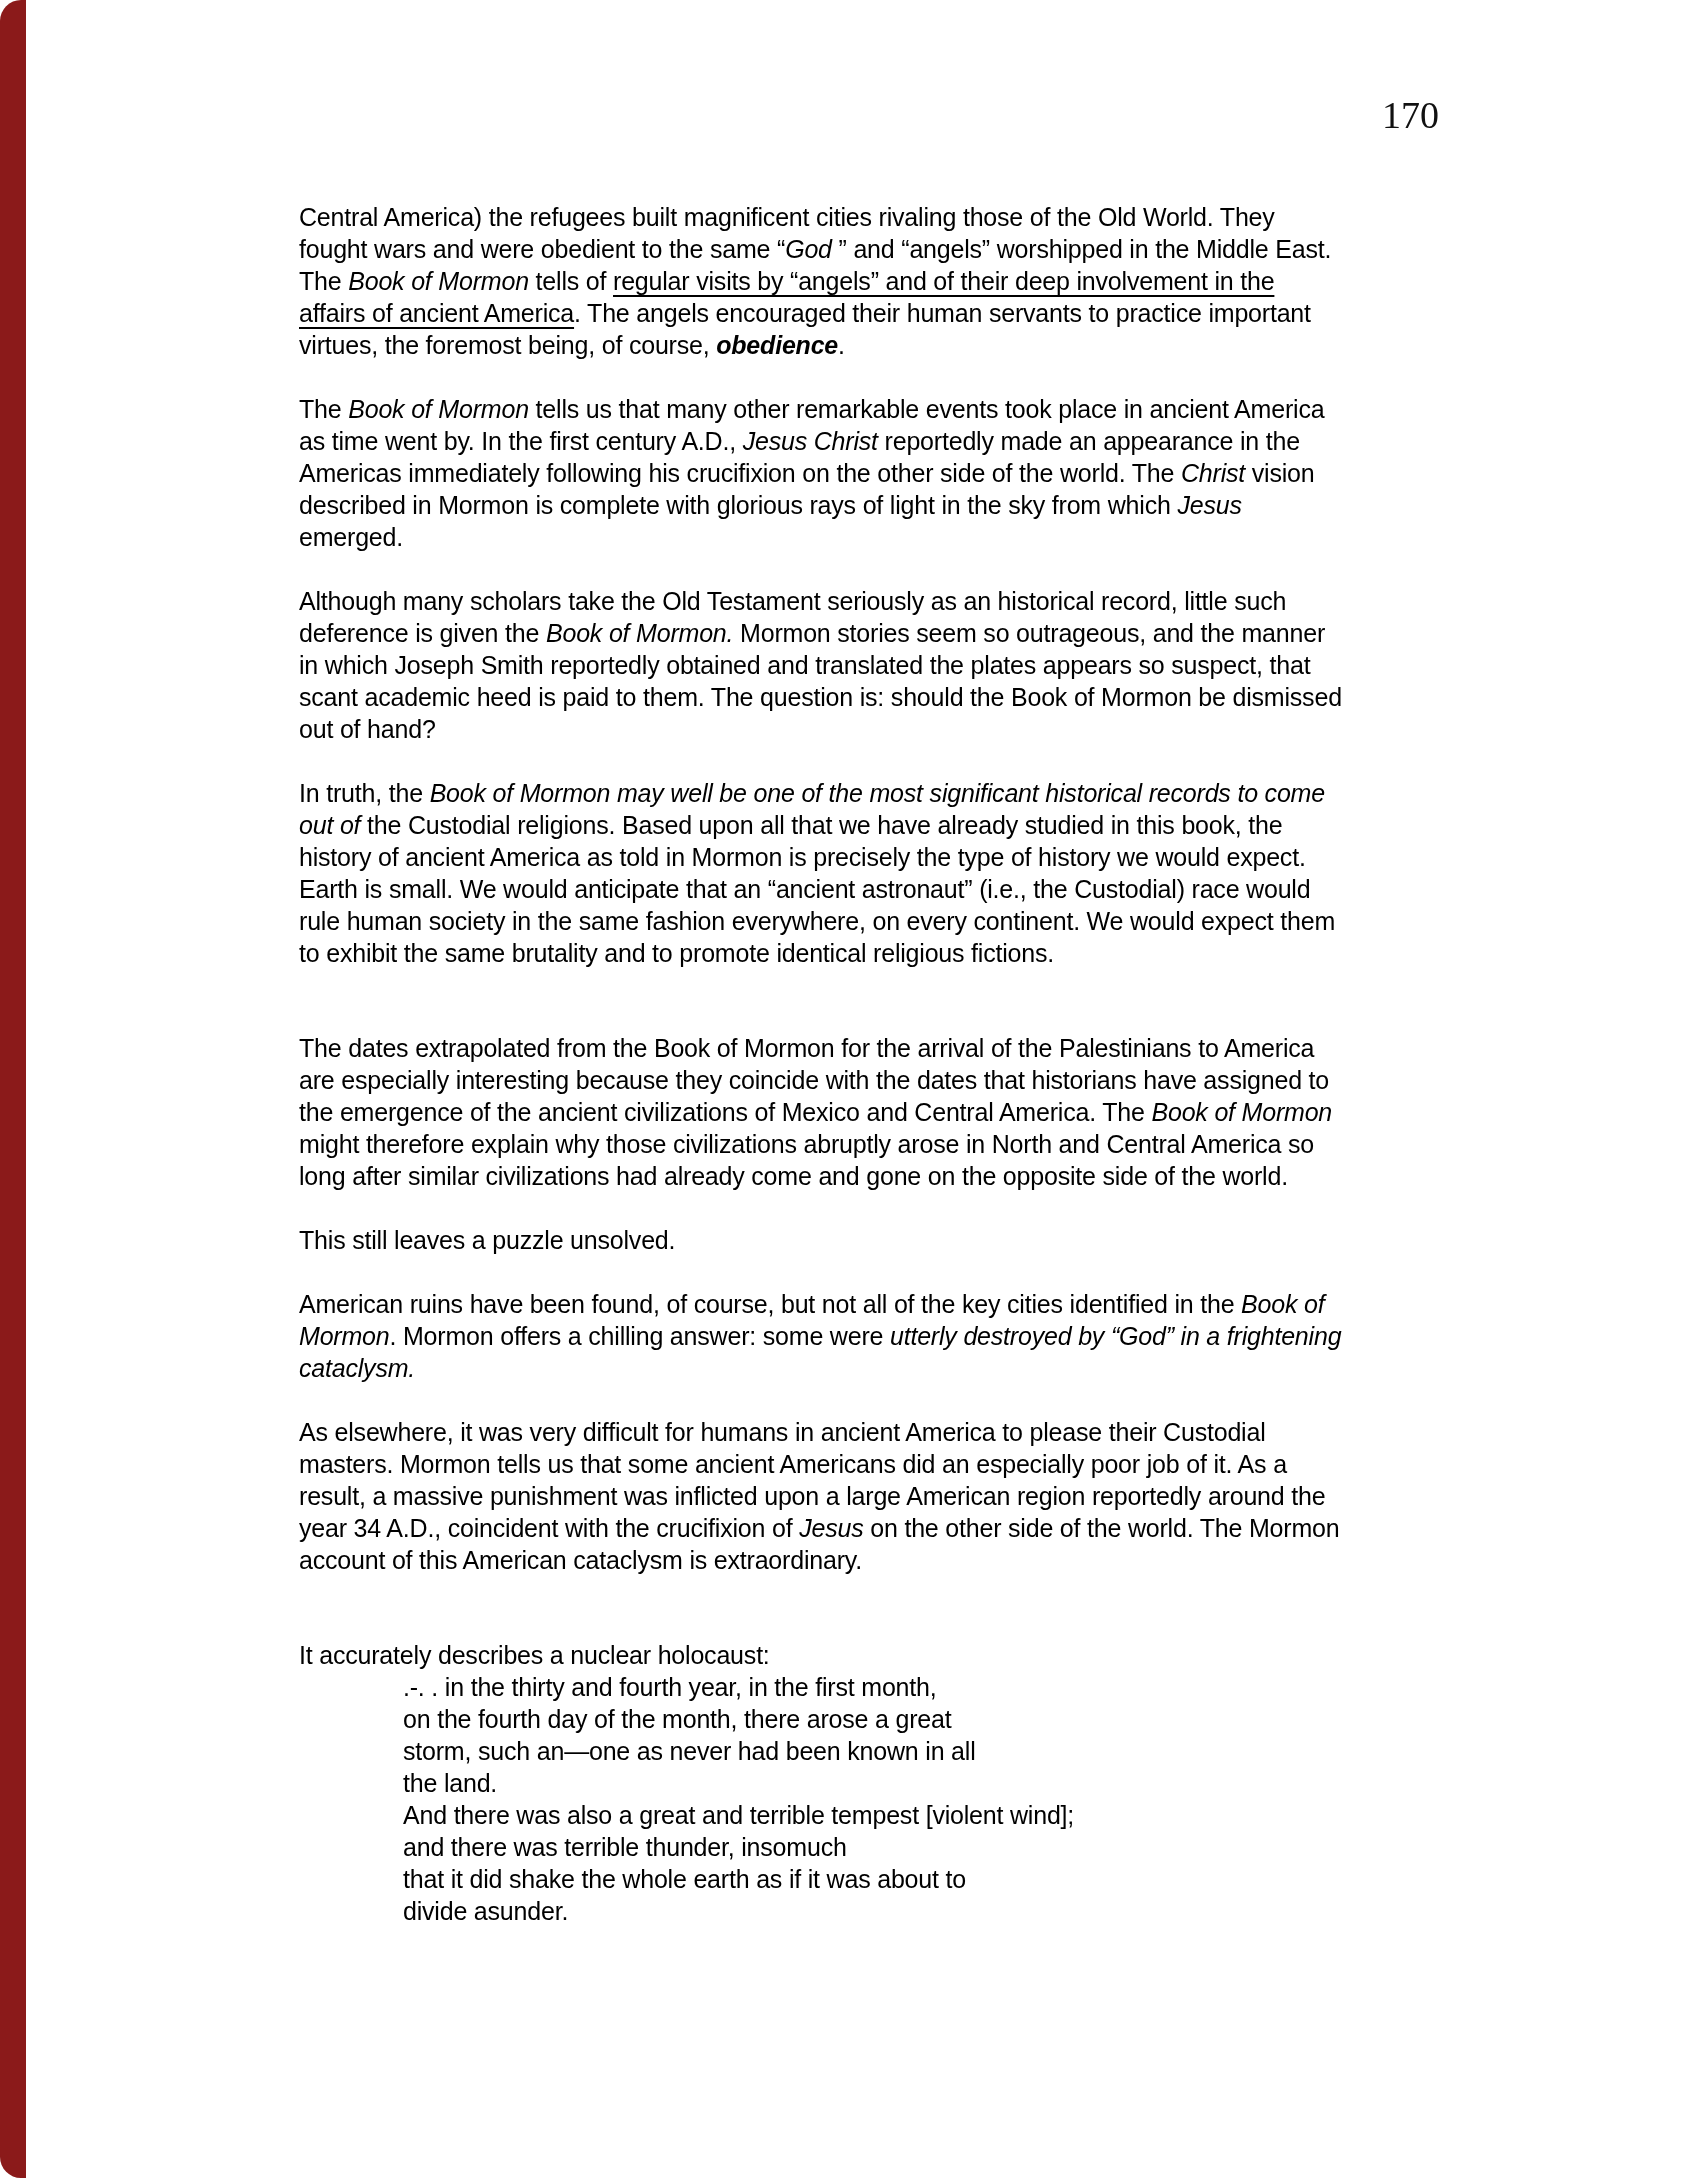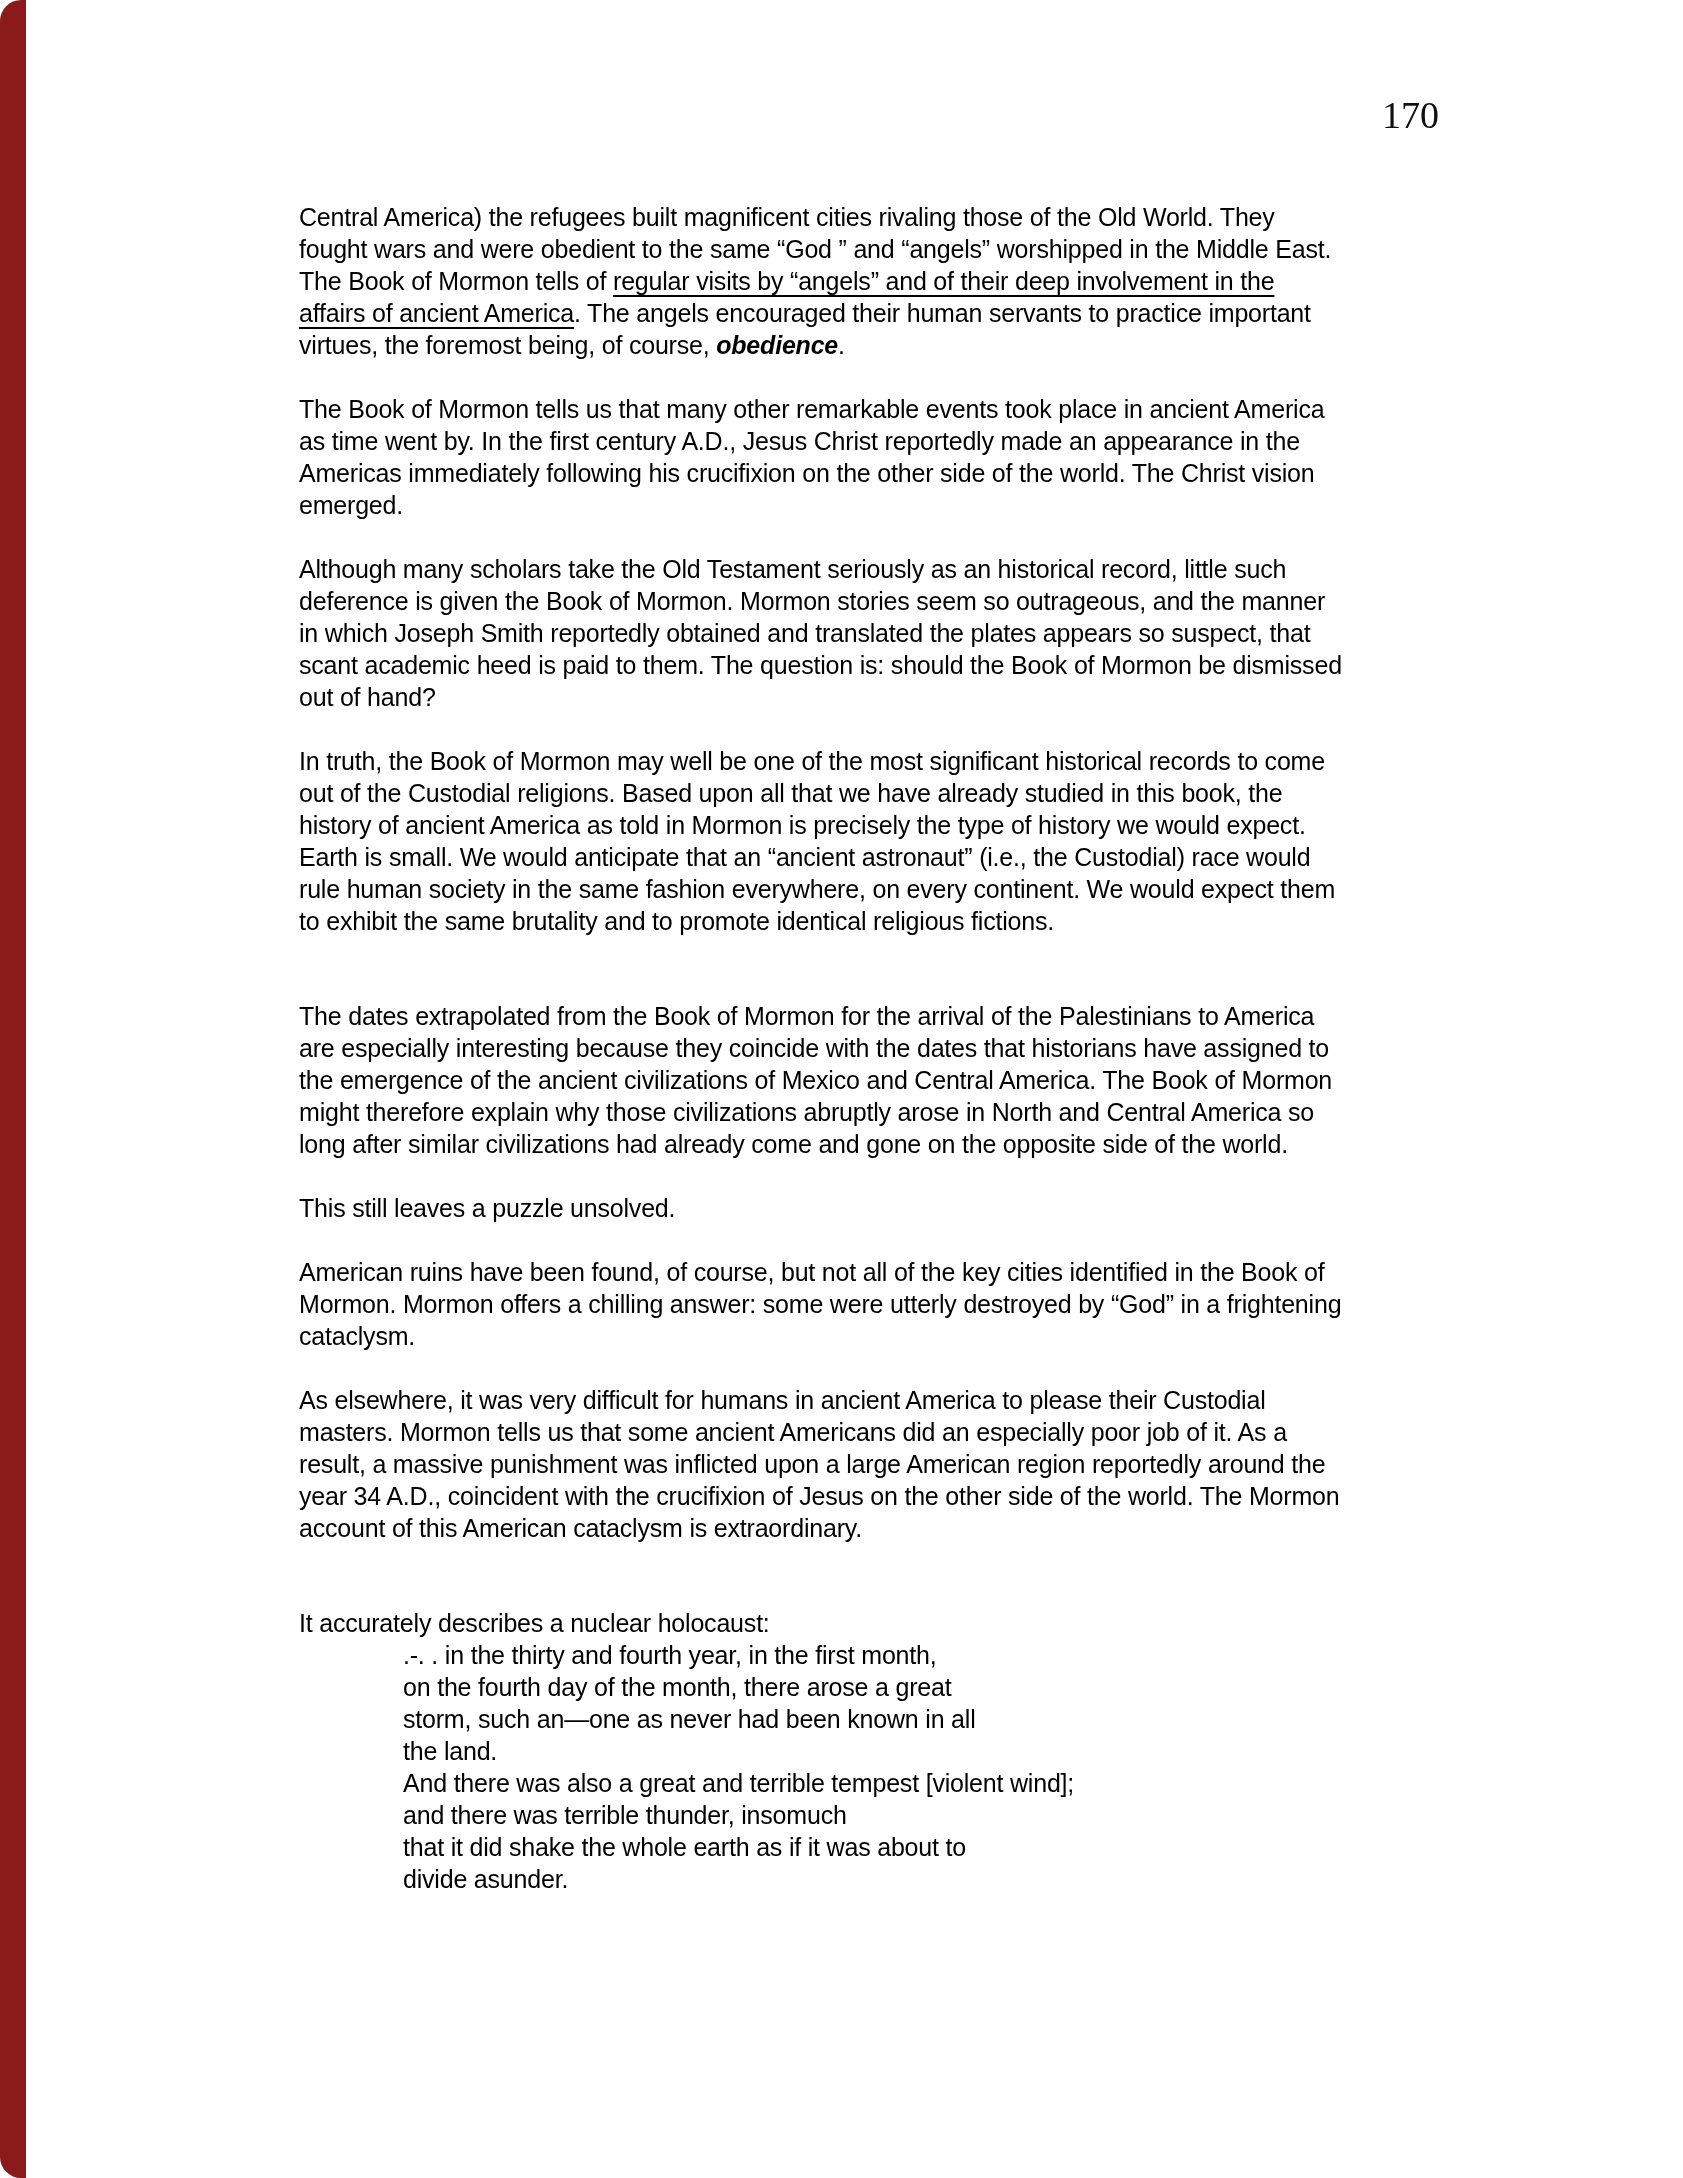--- a/index.html
+++ b/index.html
@@ -44,7 +44,7 @@
     white-space: nowrap;
   }
   .para.quote .line { padding-left: 104px; }
-  .seg-i  { }
+  .seg-i  { font-style: italic; }
   .seg-b  { font-weight: normal; }
   .seg-bi { font-weight: bold; font-style: italic; }
   .seg-u  { text-decoration: underline; text-underline-offset: 5px; text-decoration-thickness: 2px; }

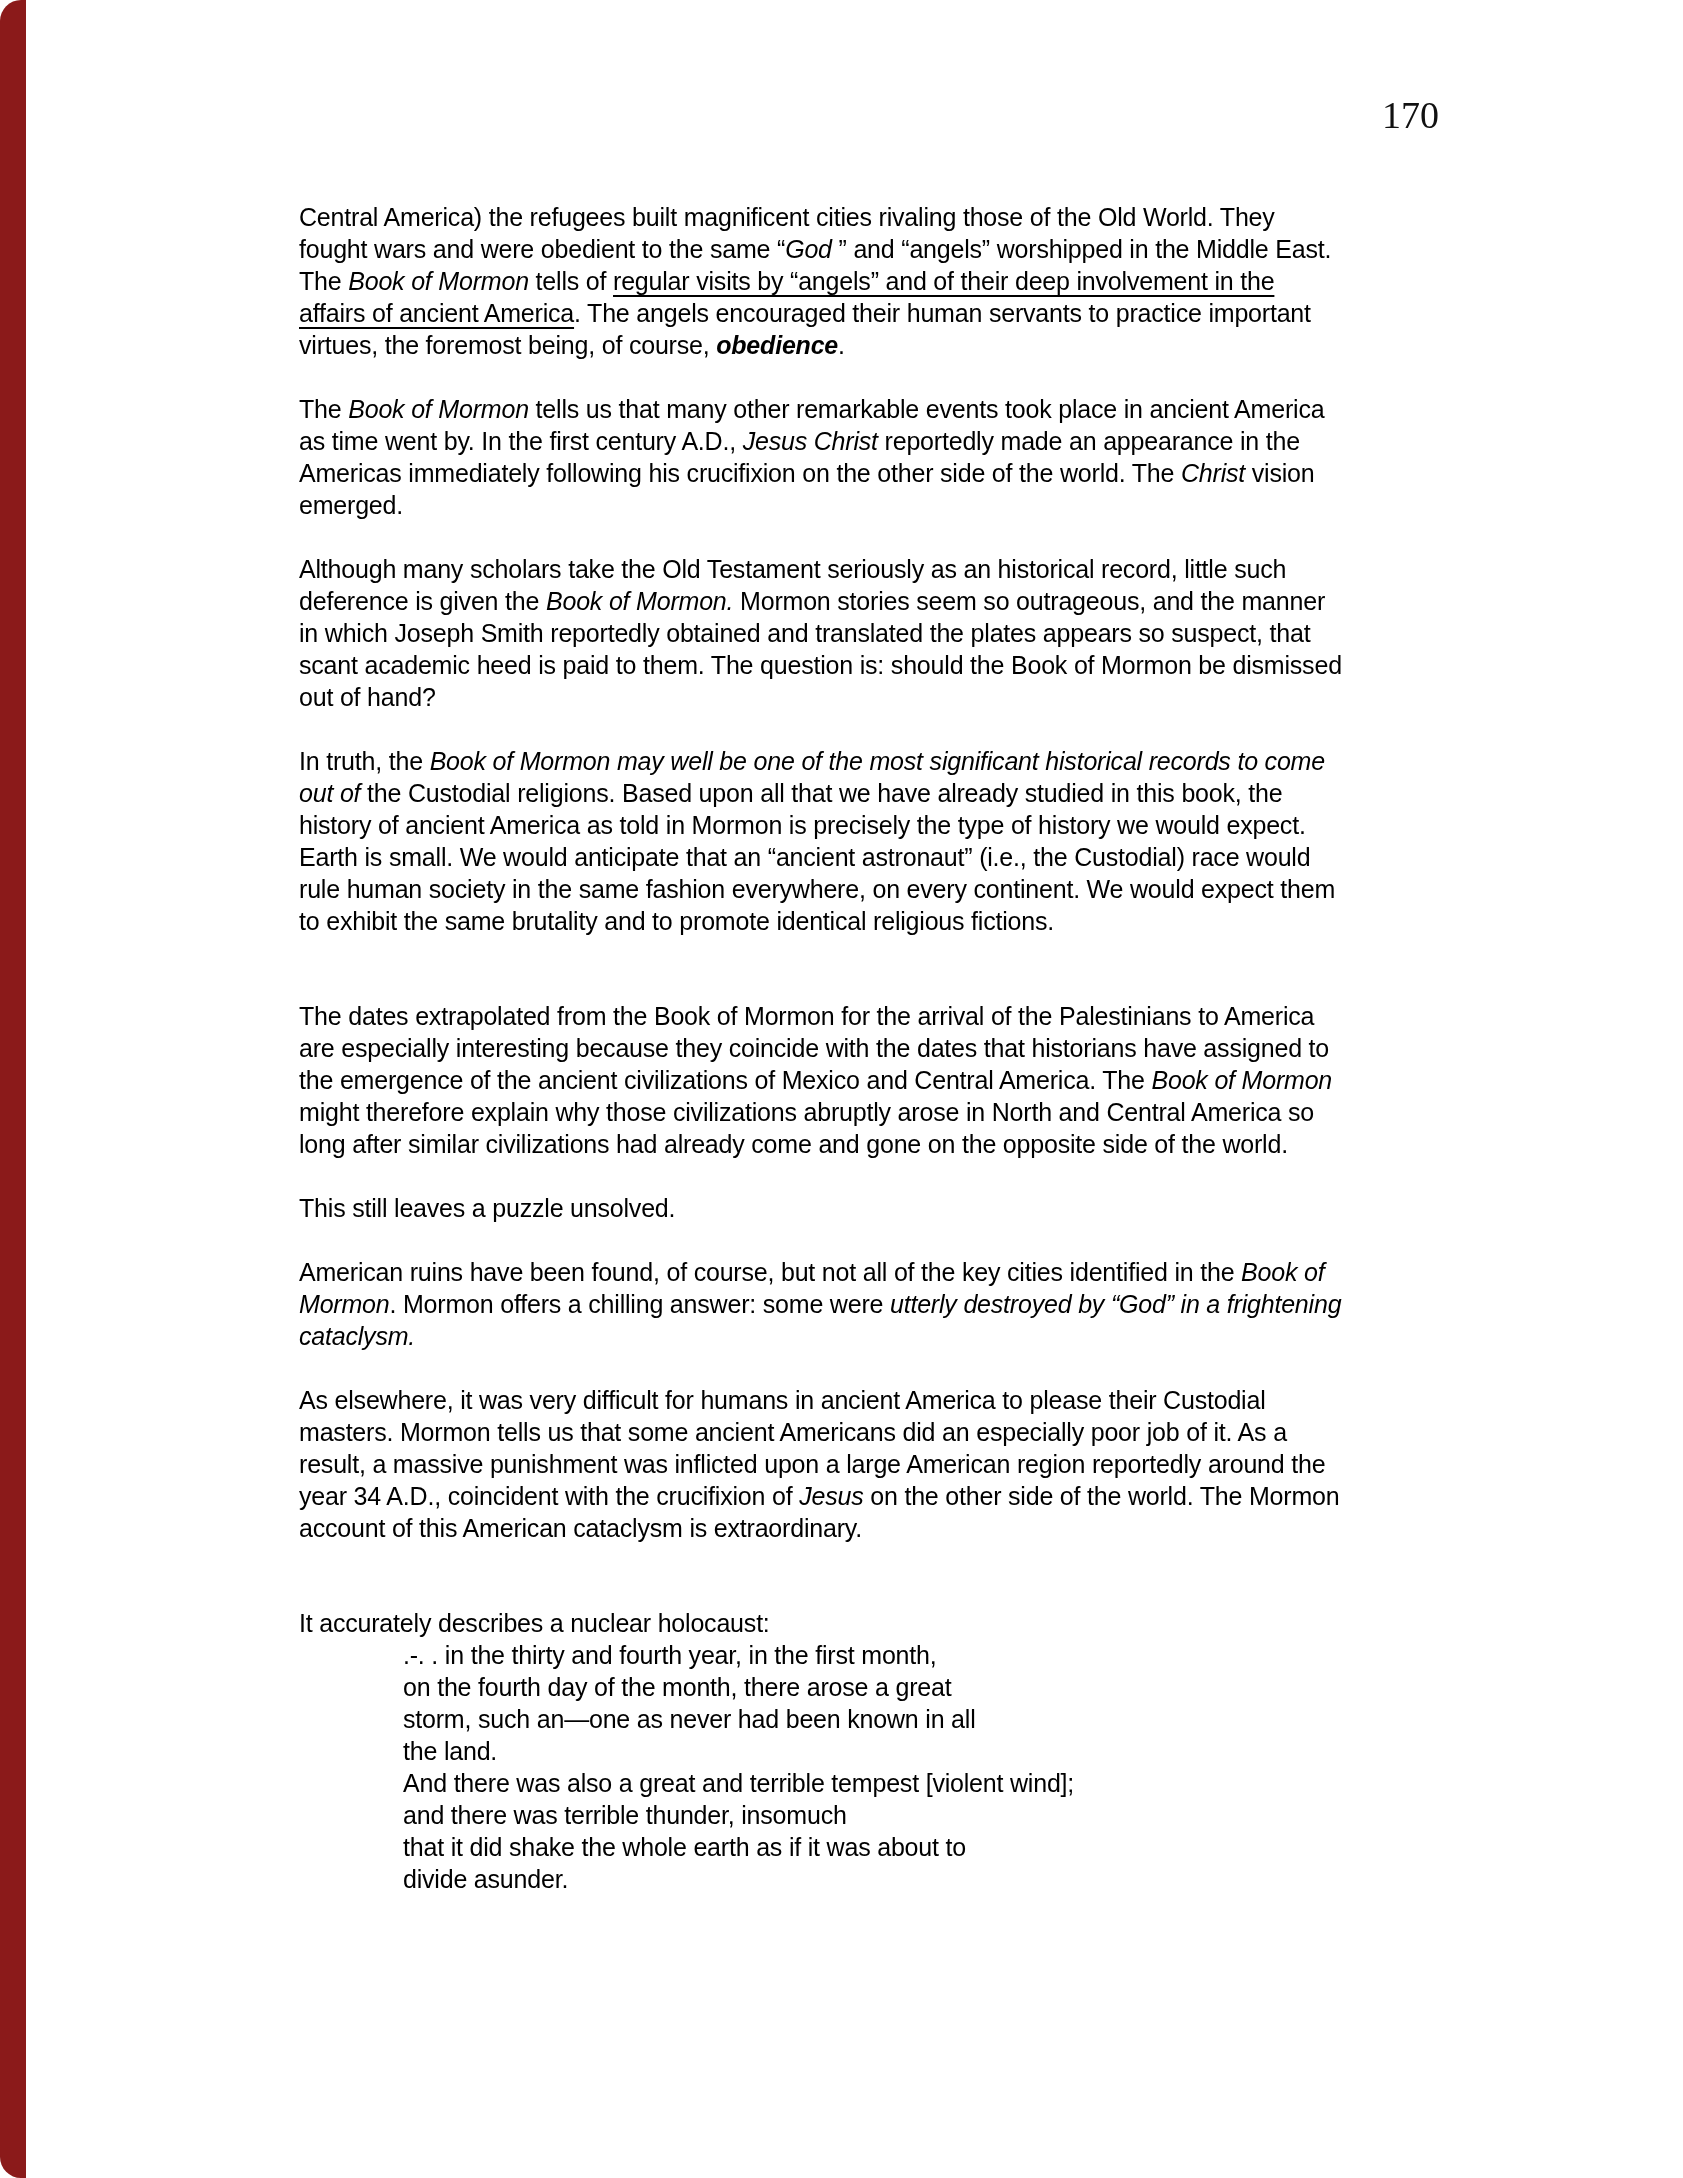--- a/index.html
+++ b/index.html
@@ -67,6 +67,7 @@
         <div class="line"><span>The </span><span class="seg-i">Book of Mormon</span><span> tells us that many other remarkable events took place in ancient America</span></div>
         <div class="line"><span>as time went by. In the first century A.D., </span><span class="seg-i">Jesus Christ</span><span> reportedly made an appearance in the</span></div>
         <div class="line"><span>Americas immediately following his crucifixion on the other side of the world. The </span><span class="seg-i">Christ</span><span> vision</span></div>
+        <div class="line"><span>described in Mormon is complete with glorious rays of light in the sky from which </span><span class="seg-i">Jesus</span></div>
         <div class="line"><span>emerged.</span></div>
       </div>
       <div class="para gap-normal">

